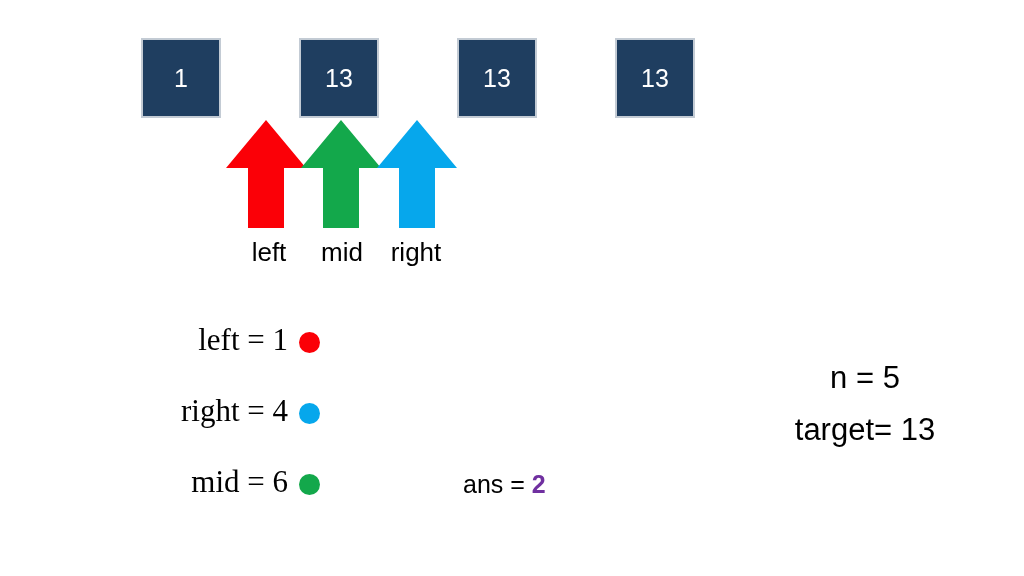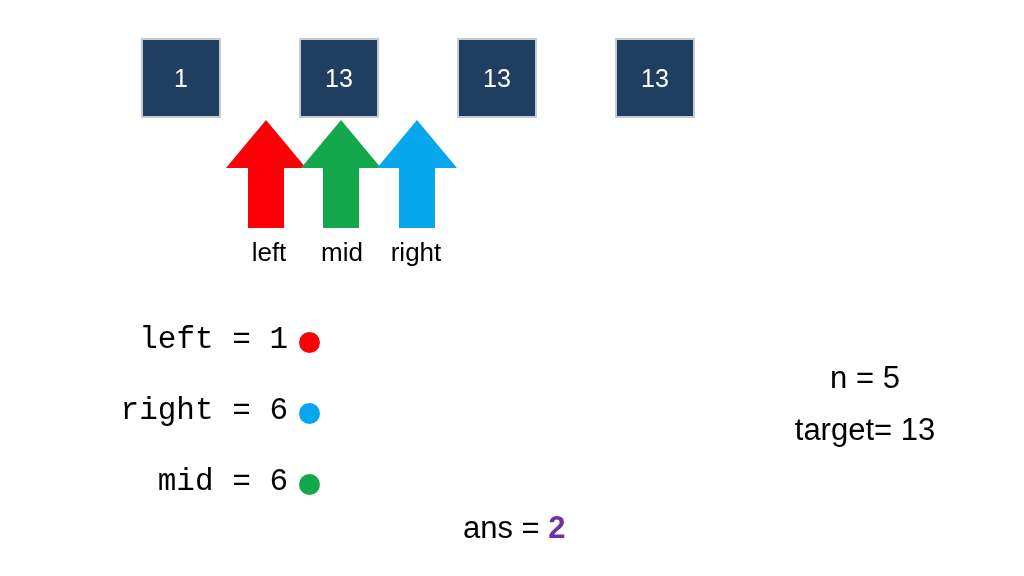--- a/index.html
+++ b/index.html
@@ -103,7 +103,7 @@
     color: #000000;
     white-space: nowrap;
     line-height: 44px;
-    font-family: Liberation Mono, monospace;
+    font-family: Liberation Serif, serif;
   }
   .var-dot {
     position: absolute;

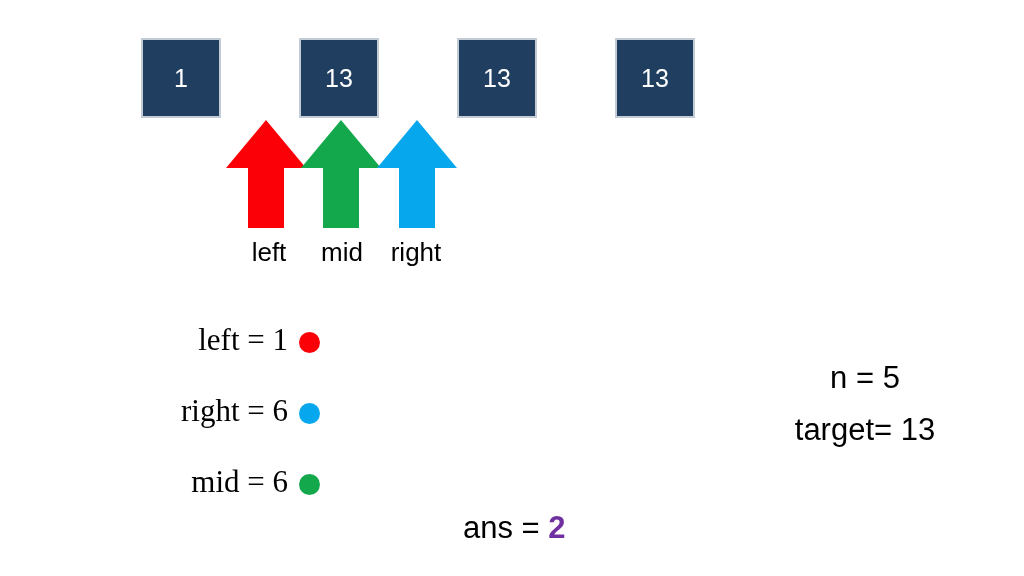--- a/index.html
+++ b/index.html
@@ -197,7 +197,7 @@
       <span class="var-dot" style="background:#fb0007"></span>
     </div>
     <div class="var-row">
-      <span class="var-text">right = 6</span>
+      <span class="var-text">right = 4</span>
       <span class="var-dot" style="background:#06a7ec"></span>
     </div>
     <div class="var-row">

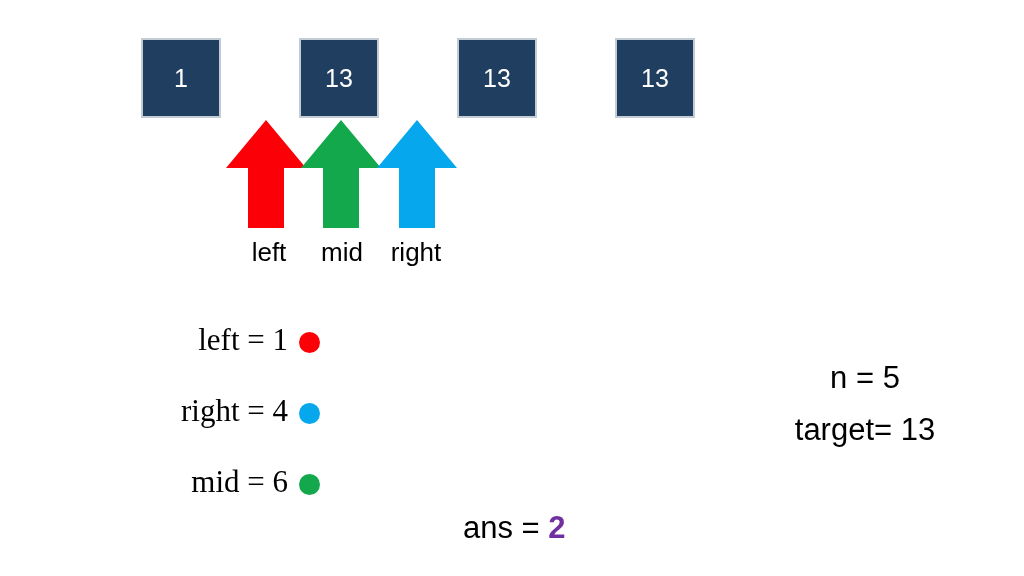--- a/index.html
+++ b/index.html
@@ -119,12 +119,11 @@
     position: absolute;
     left: 463px;
     top: 462px;
-    font-size: 31px;
+    font-size: 25px;
     color: #000000;
     line-height: 44px;
     white-space: nowrap;
     font-family: "Liberation Sans", sans-serif;
-    margin-top: 44px;
   }
   .ans .ans-value {
     color: #7030a0;

